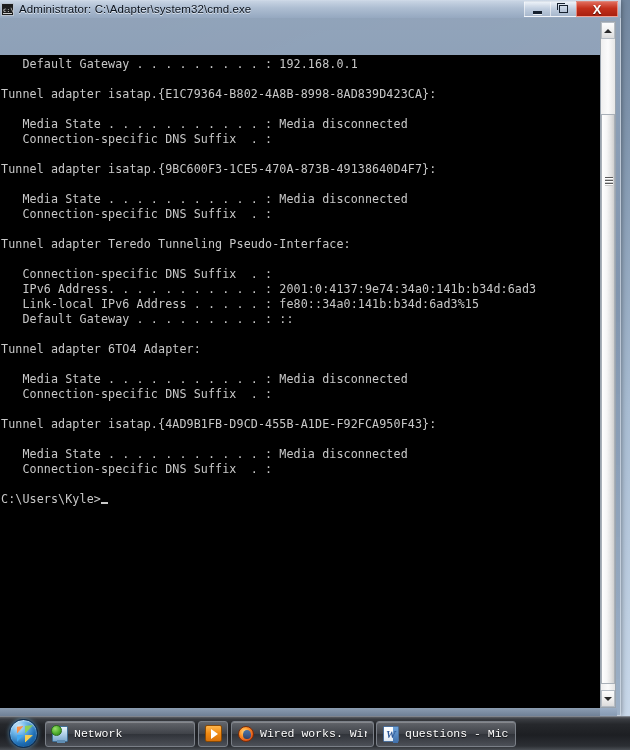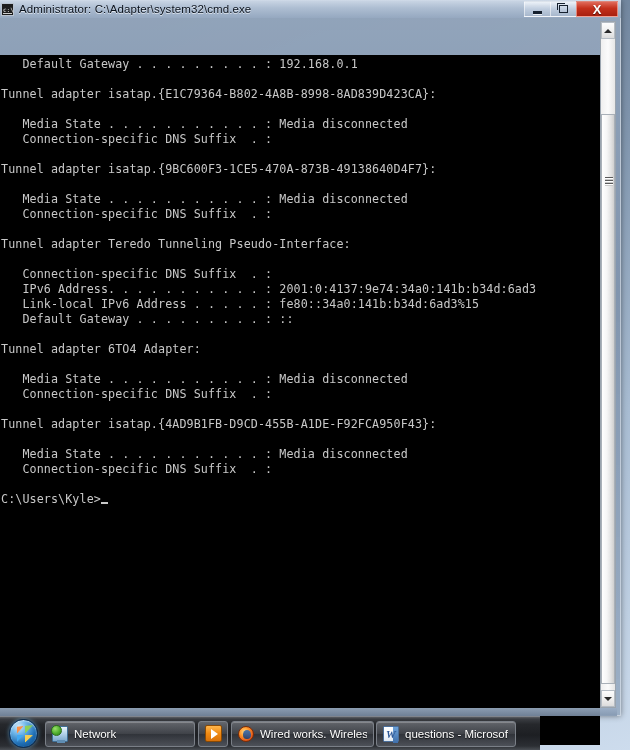--- a/index.html
+++ b/index.html
@@ -246,7 +246,7 @@
     position: absolute;
     left: 0;
     bottom: 0;
-    width: 540px;
+    width: 630px;
     height: 34px;
     background: linear-gradient(180deg,
       #5b5e63 0%,
@@ -259,6 +259,7 @@
     display: flex;
     align-items: center;
     overflow: hidden;
+    font-family: Liberation Mono, monospace;
   }
 
   #start-orb {

